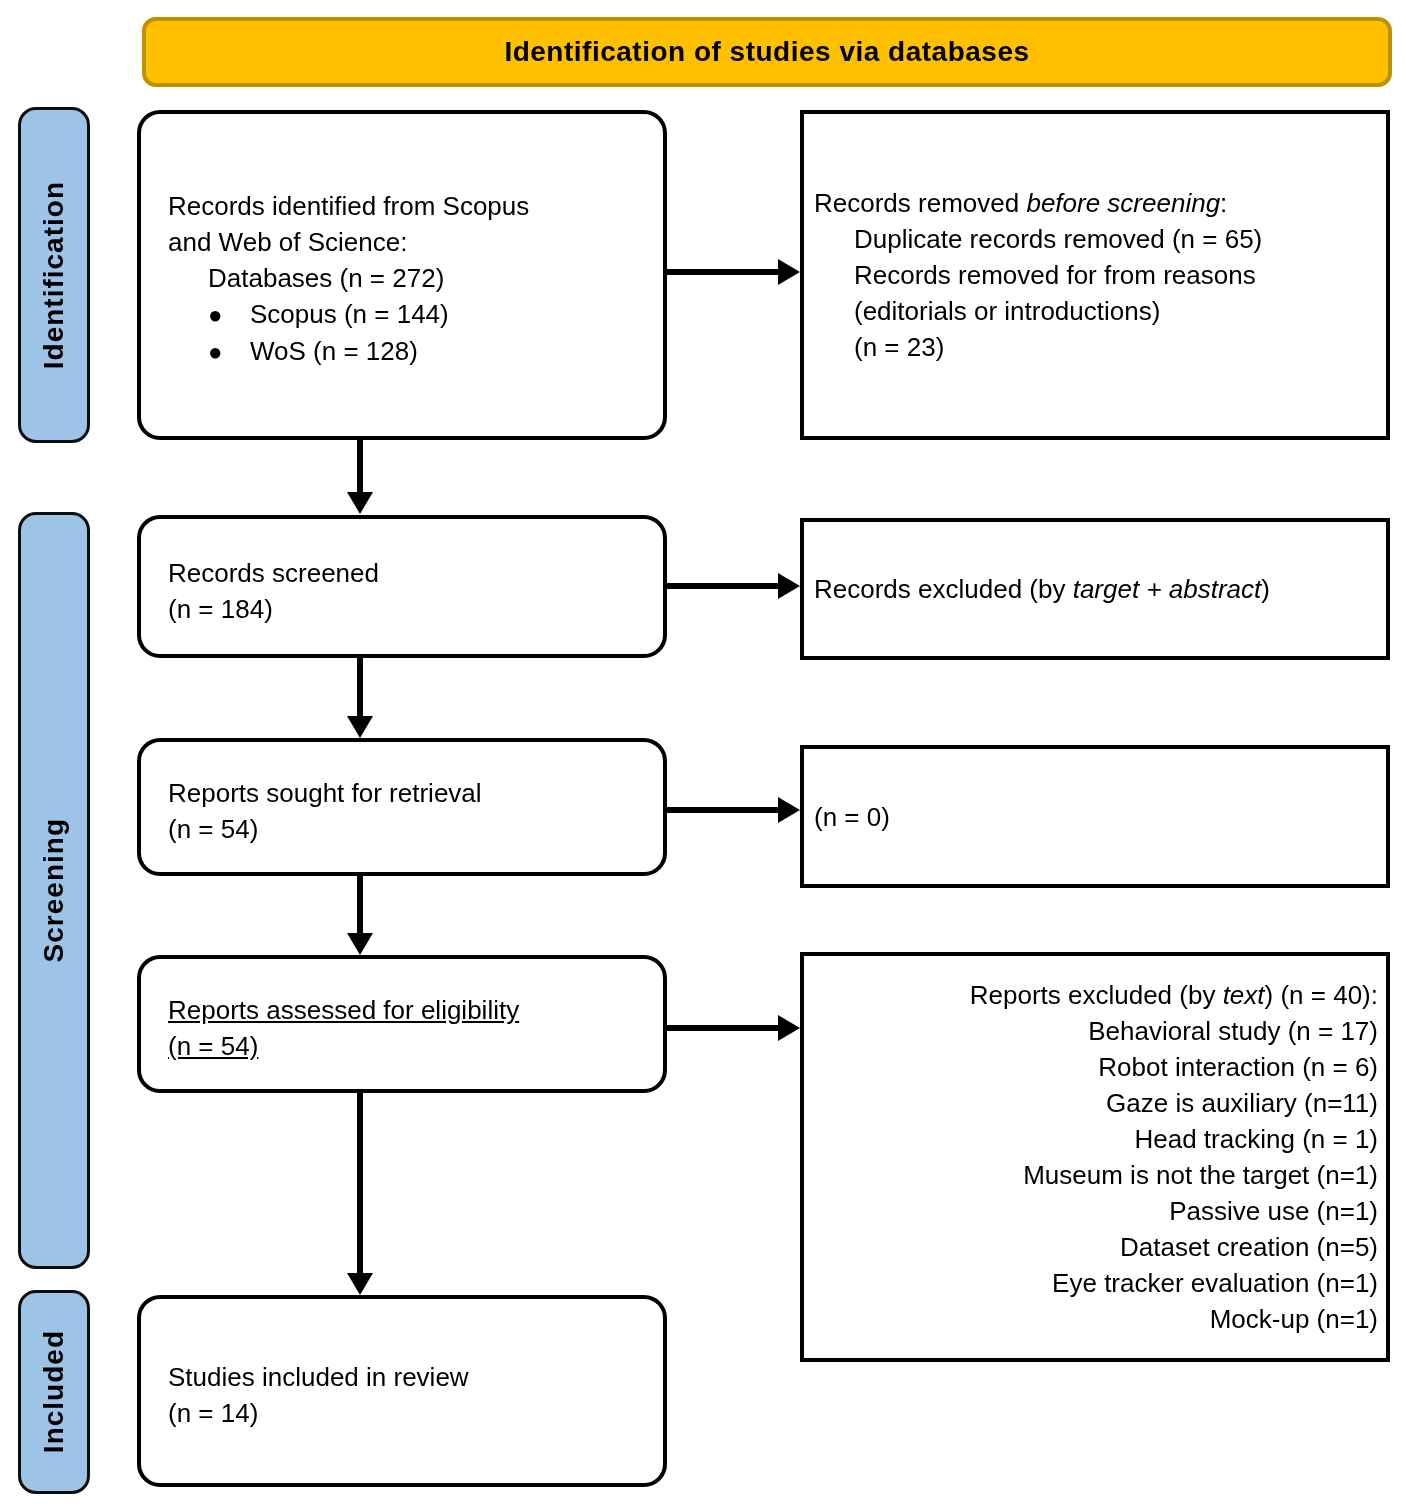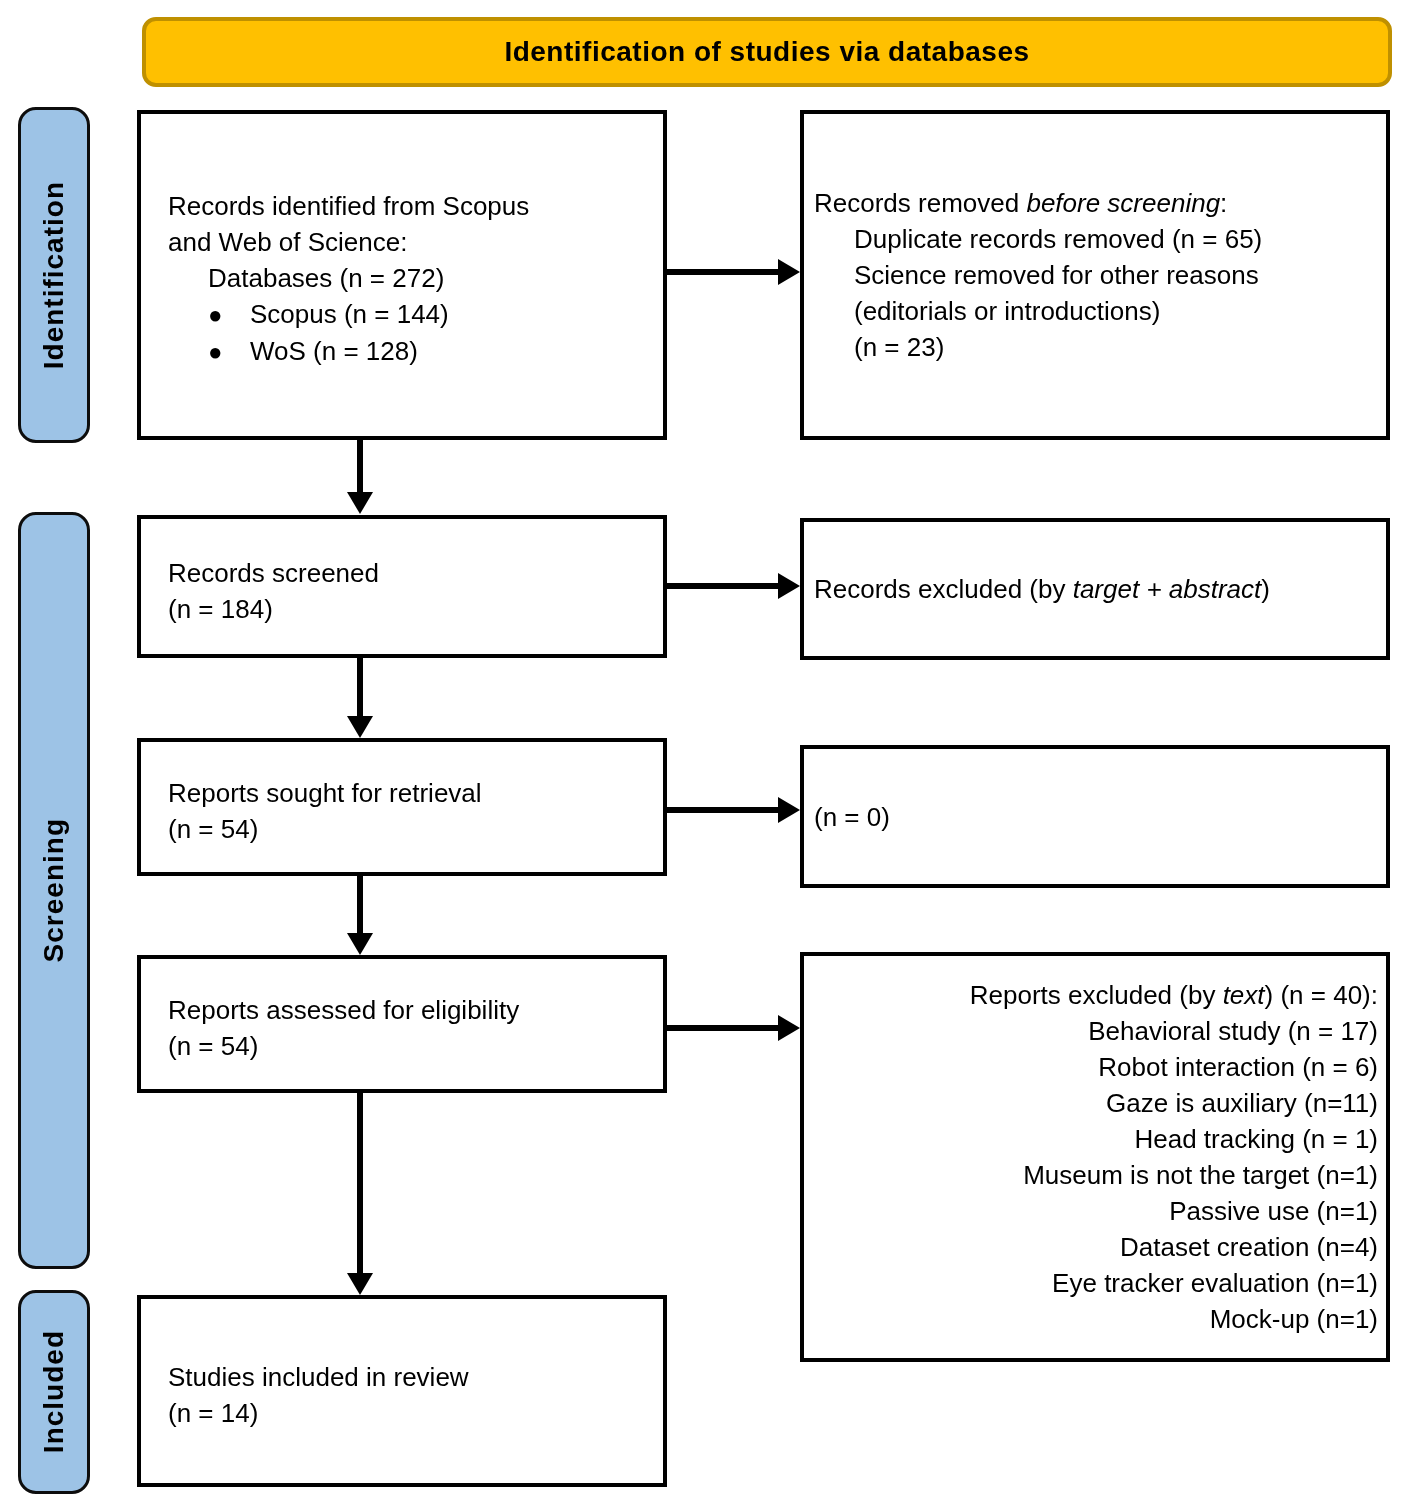--- a/index.html
+++ b/index.html
@@ -40,7 +40,7 @@
     display:flex; flex-direction:column; justify-content:center;
     font-size:26px; line-height:36px;
   }
-  .box.leftcol  { left:137px; width:530px; padding:16px 8px 8px 27px; }
+  .box.leftcol  { left:137px; width:530px; padding:16px 8px 8px 27px;border-radius:23px; }
   .box.rightcol { left:800px; width:590px; padding:8px 8px 8px 10px; }
   #b1 { top:110px;  height:330px; }
   #r1 { top:110px;  height:330px; }

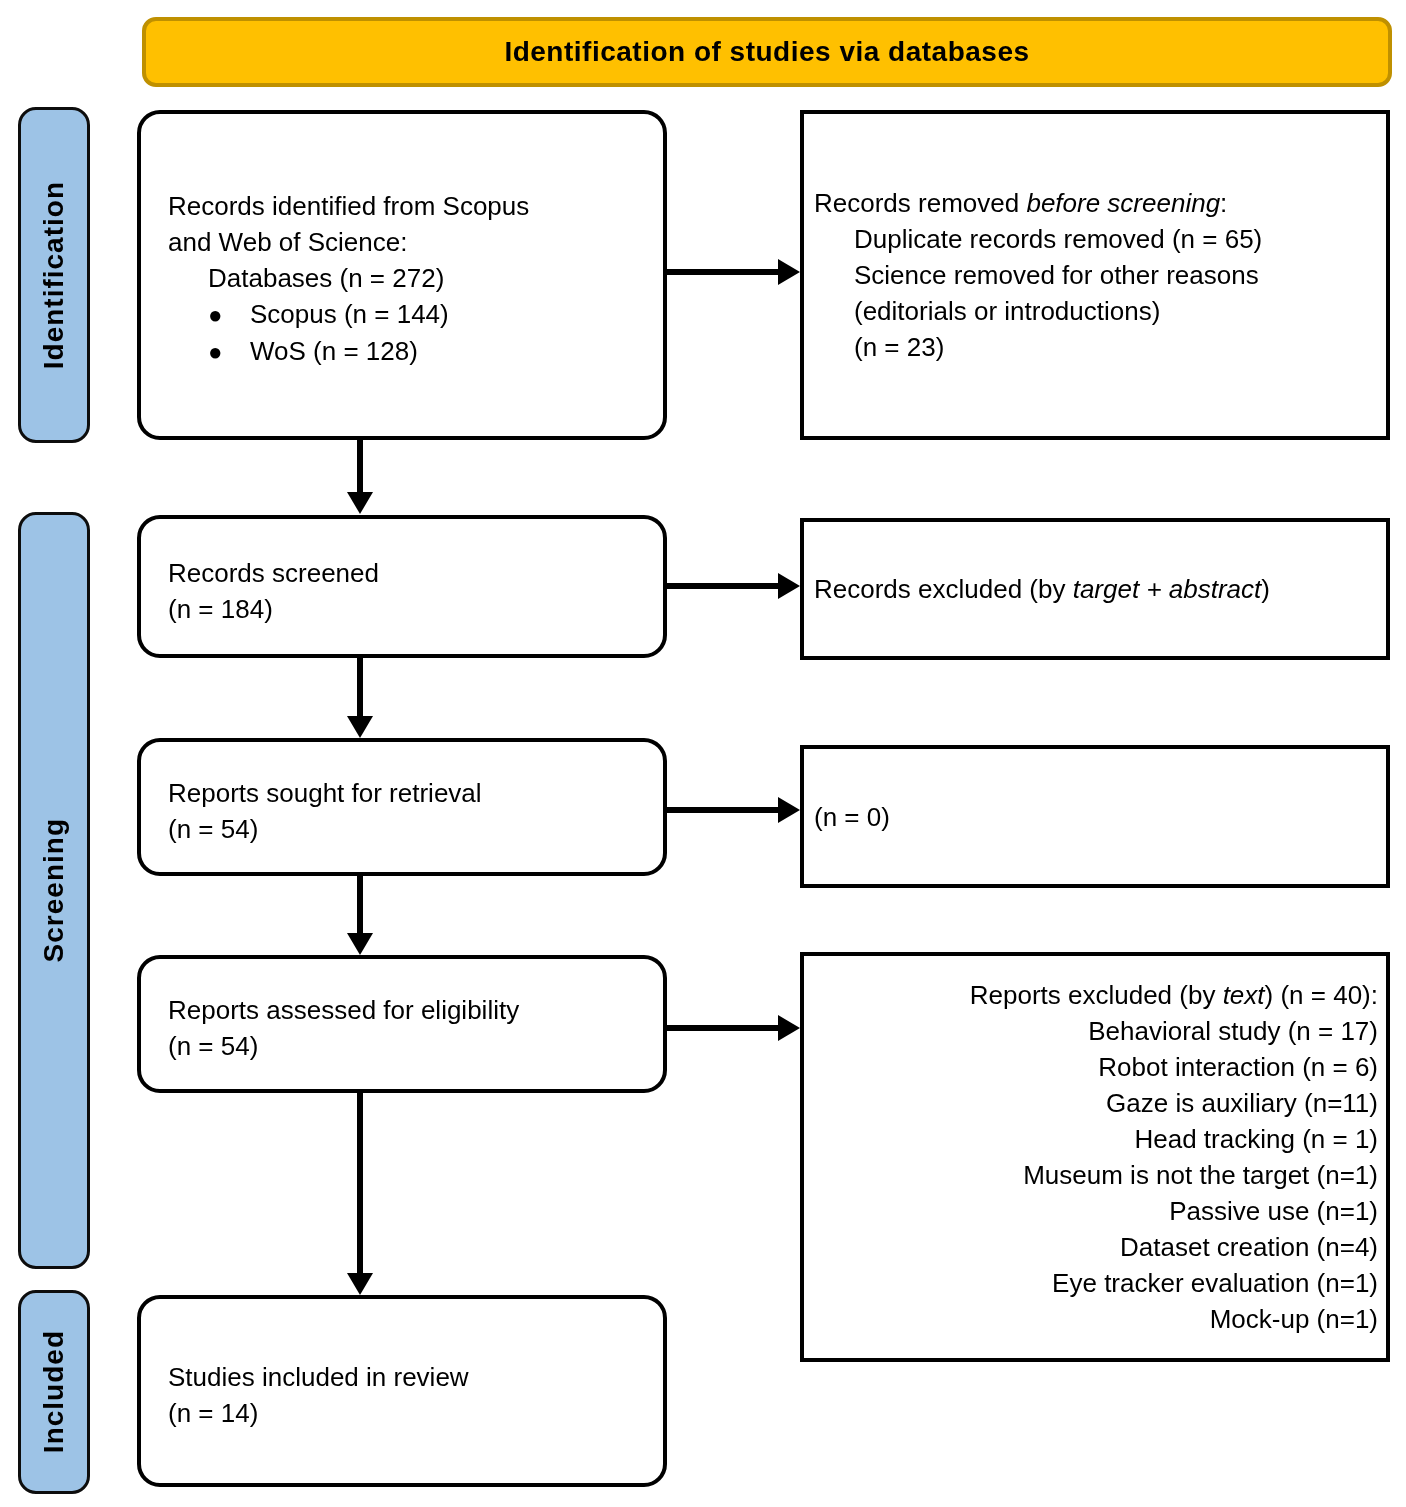--- a/index.html
+++ b/index.html
@@ -102,7 +102,7 @@
   <div class="box rightcol" id="r1">
       <div class="line ind0"><span>Records removed </span><i>before screening</i><span>:</span></div>
       <div class="line ind1"><span>Duplicate records removed (n = 65)</span></div>
-      <div class="line ind1"><span>Science removed for other reasons</span></div>
+      <div class="line ind1"><span>Records removed for from reasons</span></div>
       <div class="line ind1"><span>(editorials or introductions)</span></div>
       <div class="line ind1"><span>(n = 23)</span></div>
     </div>

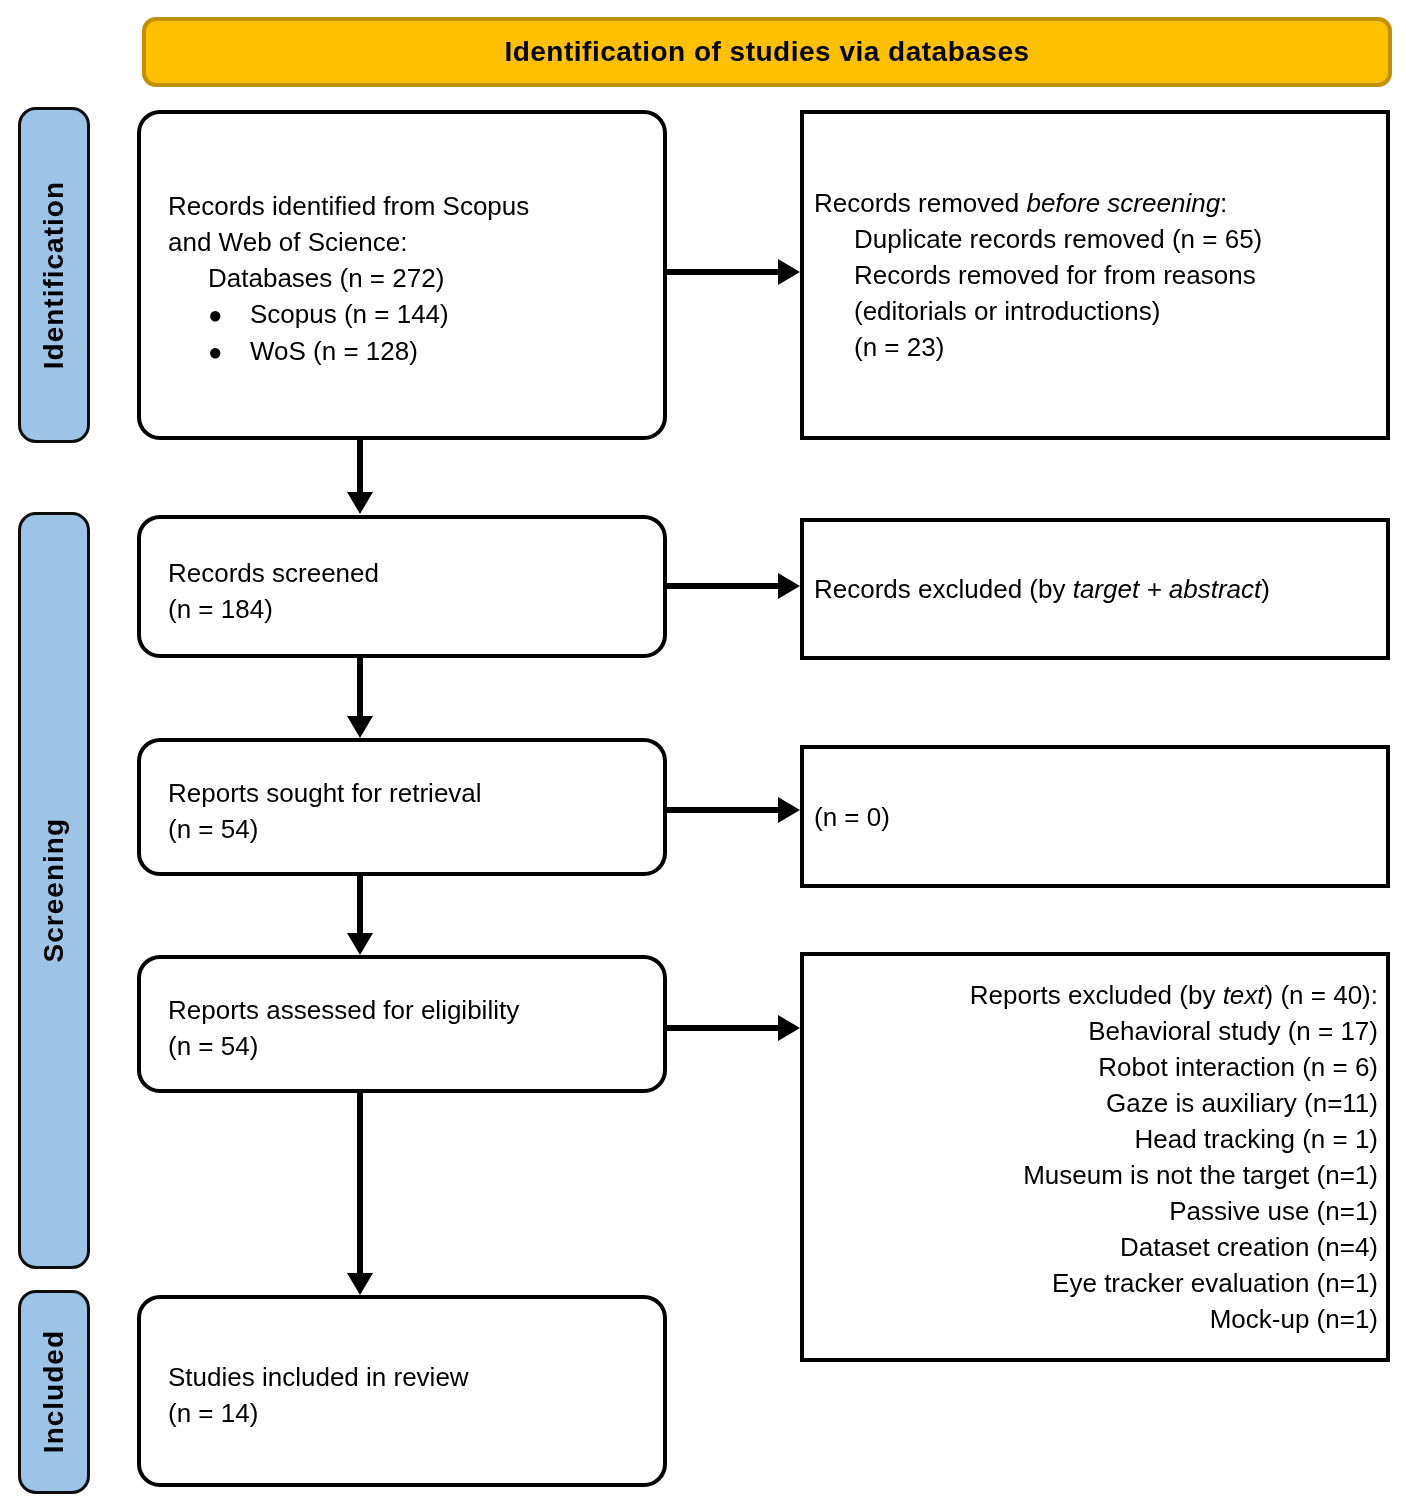--- a/index.html
+++ b/index.html
@@ -48,7 +48,7 @@
   #r2 { top:518px;  height:142px; }
   #b3 { top:738px;  height:138px; }
   #r3 { top:745px;  height:143px; }
-  #b4 { top:955px;  height:138px; }
+  #b4 { top:955px;  height:138px;text-decoration:underline; }
   #r4 { top:952px;  height:410px;text-align:right; }
   #b5 { top:1295px; height:192px; }
 

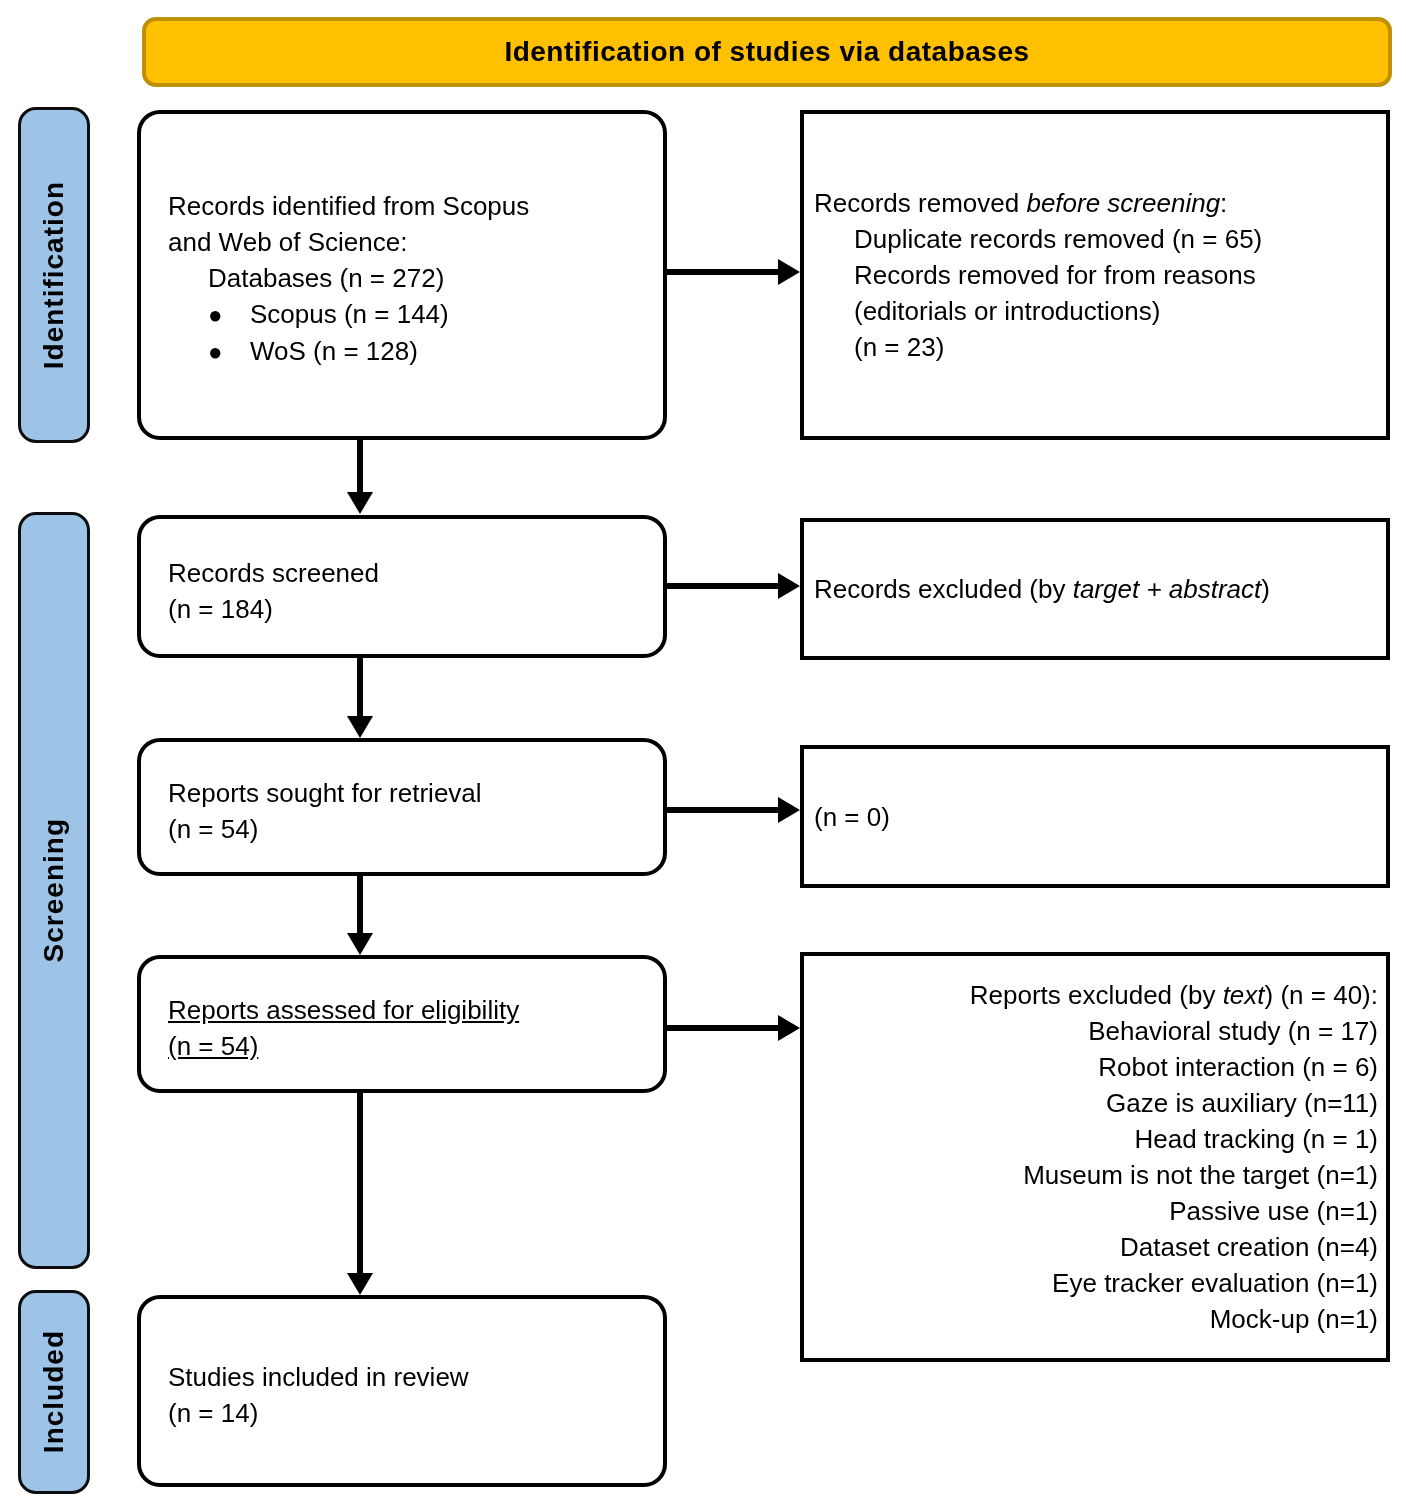--- a/index.html
+++ b/index.html
@@ -132,7 +132,7 @@
       <div class="line ind1"><span>Head tracking (n = 1)</span></div>
       <div class="line ind1"><span>Museum is not the target (n=1)</span></div>
       <div class="line ind1"><span>Passive use (n=1)</span></div>
-      <div class="line ind1"><span>Dataset creation (n=4)</span></div>
+      <div class="line ind1"><span>Dataset creation (n=5)</span></div>
       <div class="line ind1"><span>Eye tracker evaluation (n=1)</span></div>
       <div class="line ind1"><span>Mock-up (n=1)</span></div>
     </div>

